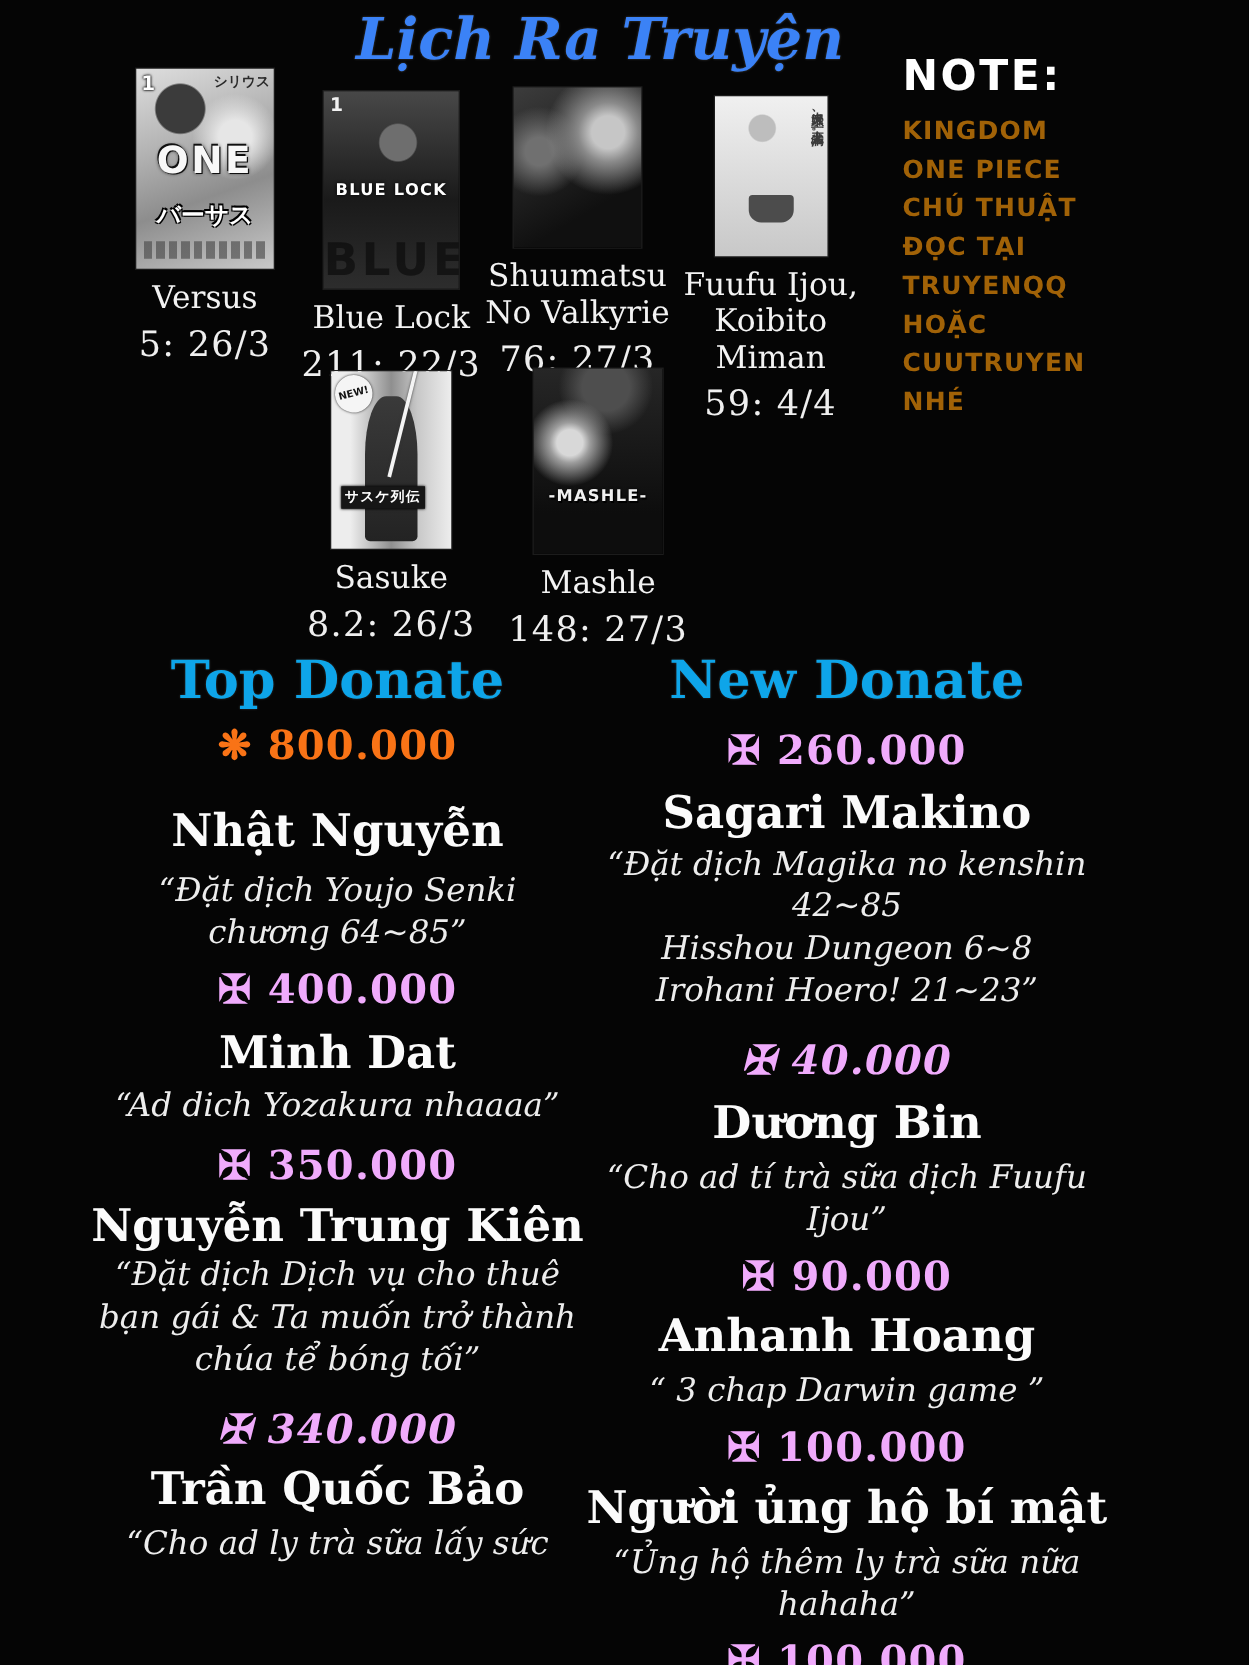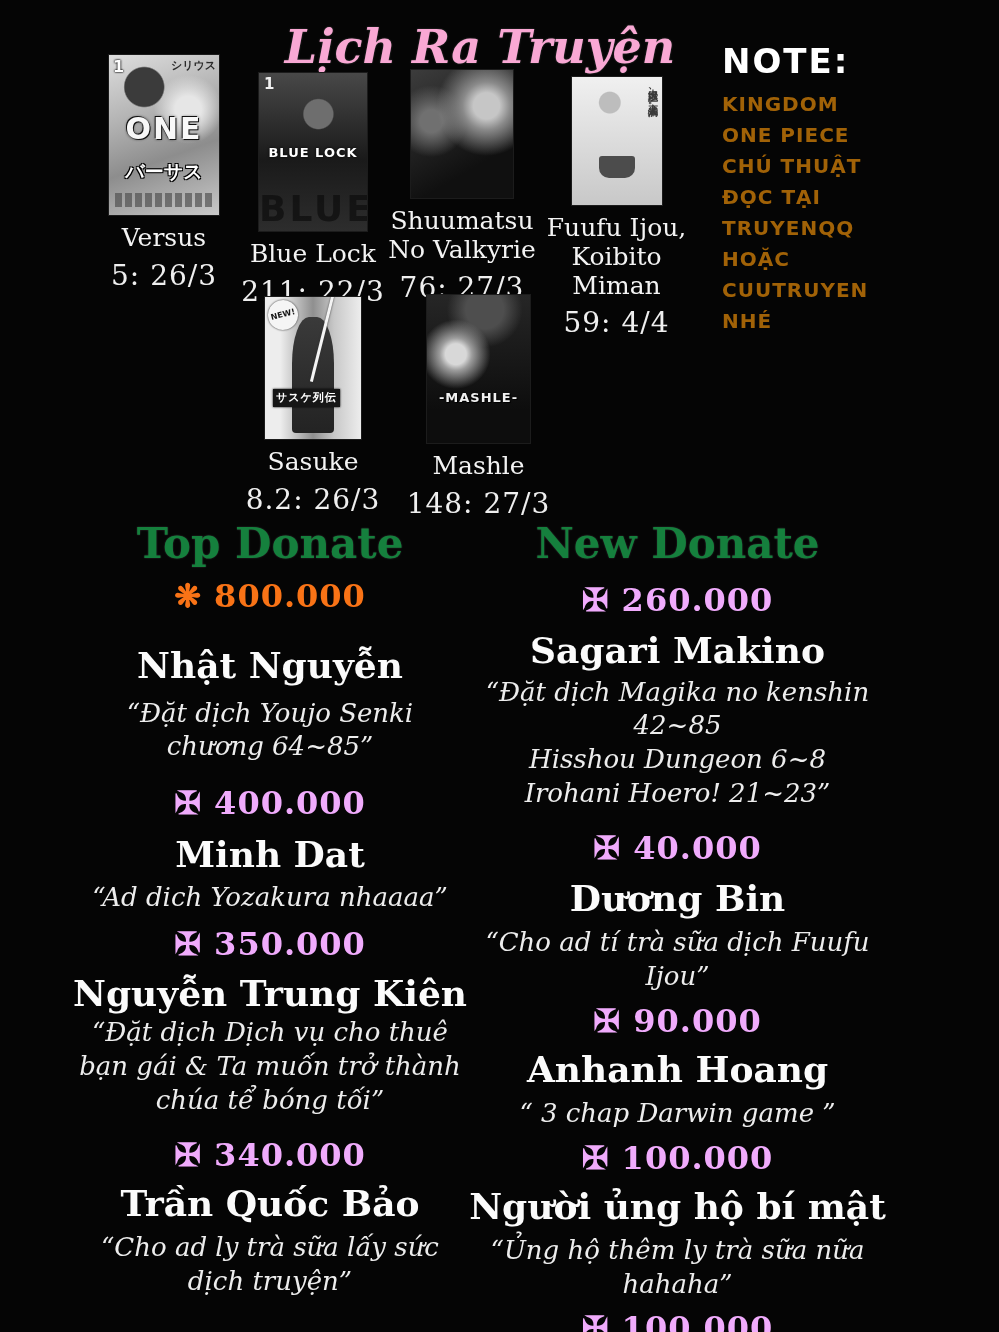--- a/index.html
+++ b/index.html
@@ -8,7 +8,7 @@
 
   
   #page-title{position:absolute;top:4px;left:0;width:960px;text-align:center;
-    font:italic 700 46px/1.2 "DejaVu Serif",serif;color:#f9a8d4;text-shadow:0 0 2px rgba(255,255,255,.25);margin-top:16px;}
+    font:italic 700 46px/1.2 "DejaVu Serif",serif;color:#3b82f6;text-shadow:0 0 2px rgba(255,255,255,.25);}
 
   
   #note{position:absolute;left:722px;top:42px;width:170px;}

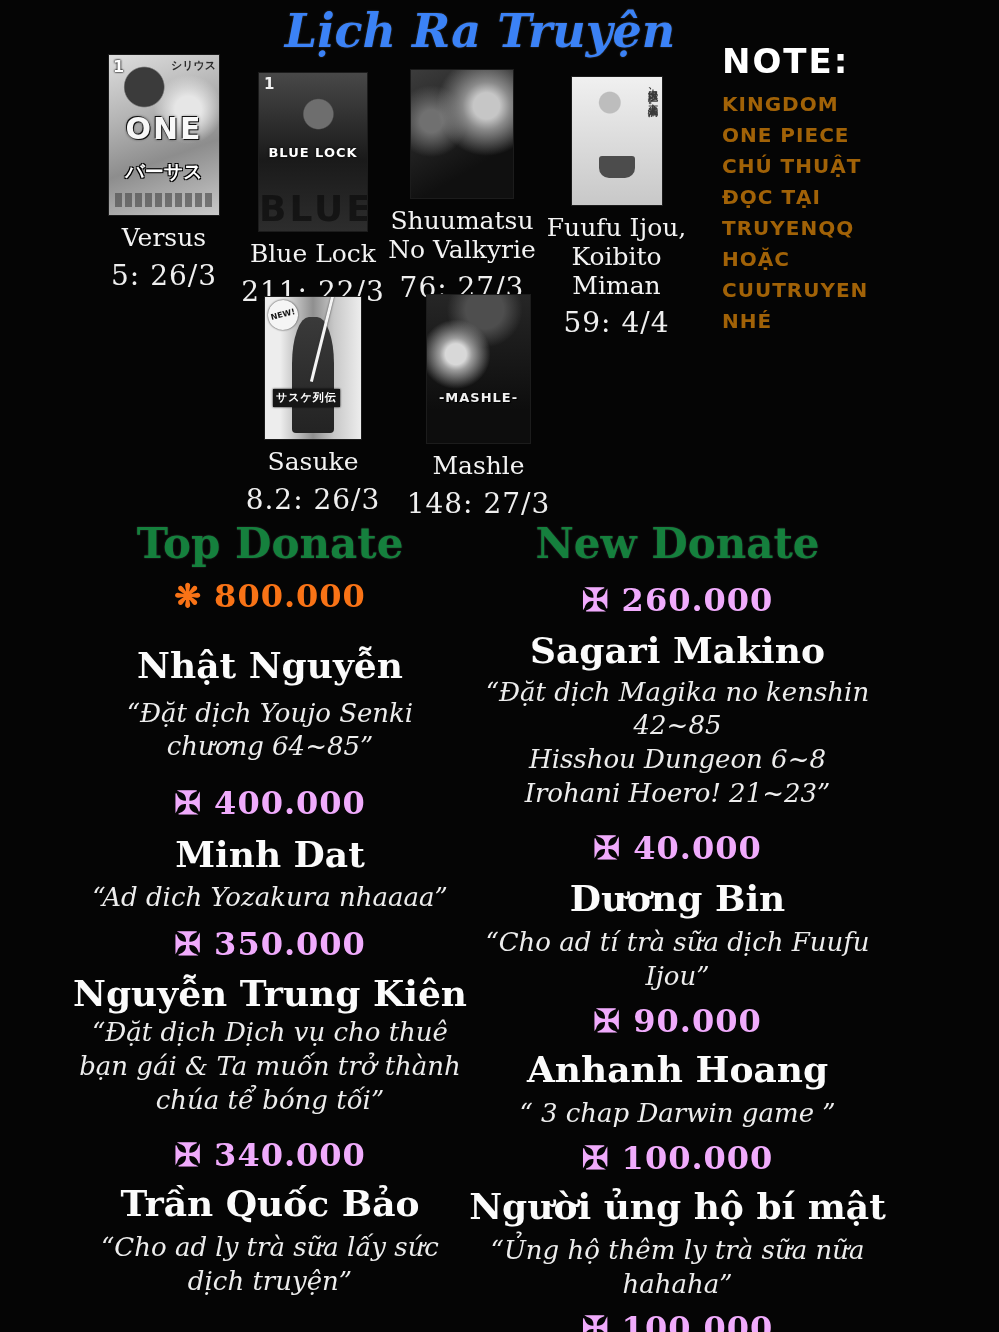--- a/index.html
+++ b/index.html
@@ -98,7 +98,7 @@
   .donate-col{position:absolute;top:518px;text-align:center;}
   #top-donate{left:55px;width:430px;}
   #new-donate{left:450px;width:455px;}
-  .donate-heading{font:700 42px/1.25 "DejaVu Serif",serif;color:#15803d;text-shadow:0 0 2px rgba(255,255,255,.2);}
+  .donate-heading{font:700 42px/1.25 "DejaVu Serif",serif;color:#0ea5e9;text-shadow:0 0 2px rgba(255,255,255,.2);}
   .amount{font:700 32px/1.2 "DejaVu Serif",serif;color:#f0abfc;letter-spacing:1px;}
   .amount.dim{color:#f97316;}
   .donor{font:700 36px/1.3 "DejaVu Serif",serif;color:#fbfbfb;}

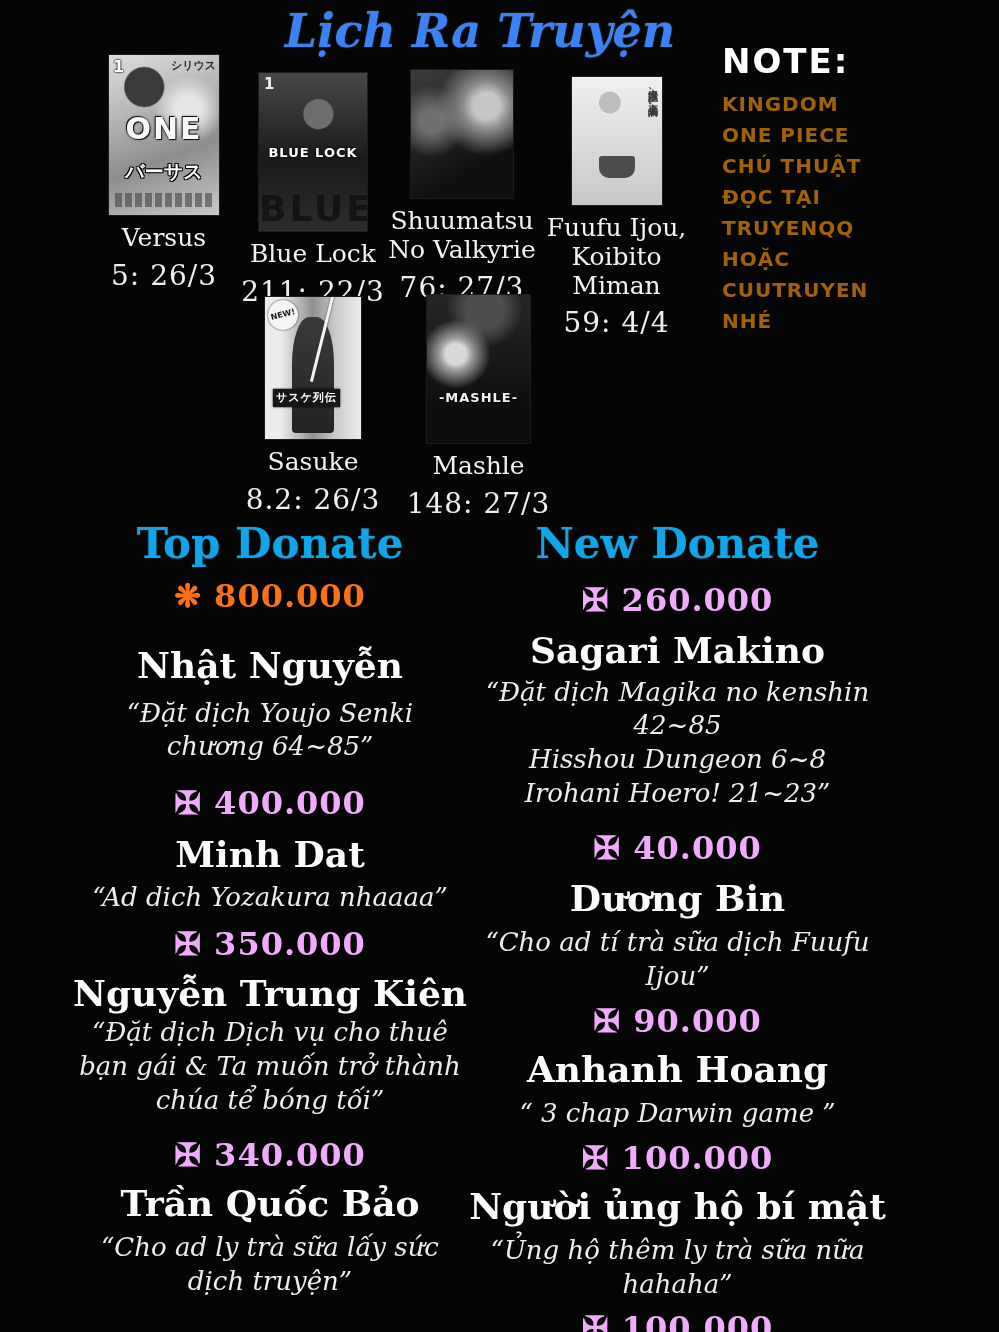--- a/index.html
+++ b/index.html
@@ -105,7 +105,7 @@
   .msg{font:italic 26px/1.3 "DejaVu Serif",serif;color:#ededed;}
   .mt2{margin-top:2px;}.mt4{margin-top:4px;}.mt6{margin-top:6px;}.mt8{margin-top:8px;}
   .mt10{margin-top:10px;}.mt14{margin-top:27px;}.mt18{margin-top:18px;}
-  .mt20{margin-top:20px;}
+  .mt20{margin-top:8px;}
 </style>
 </head>
 <body>

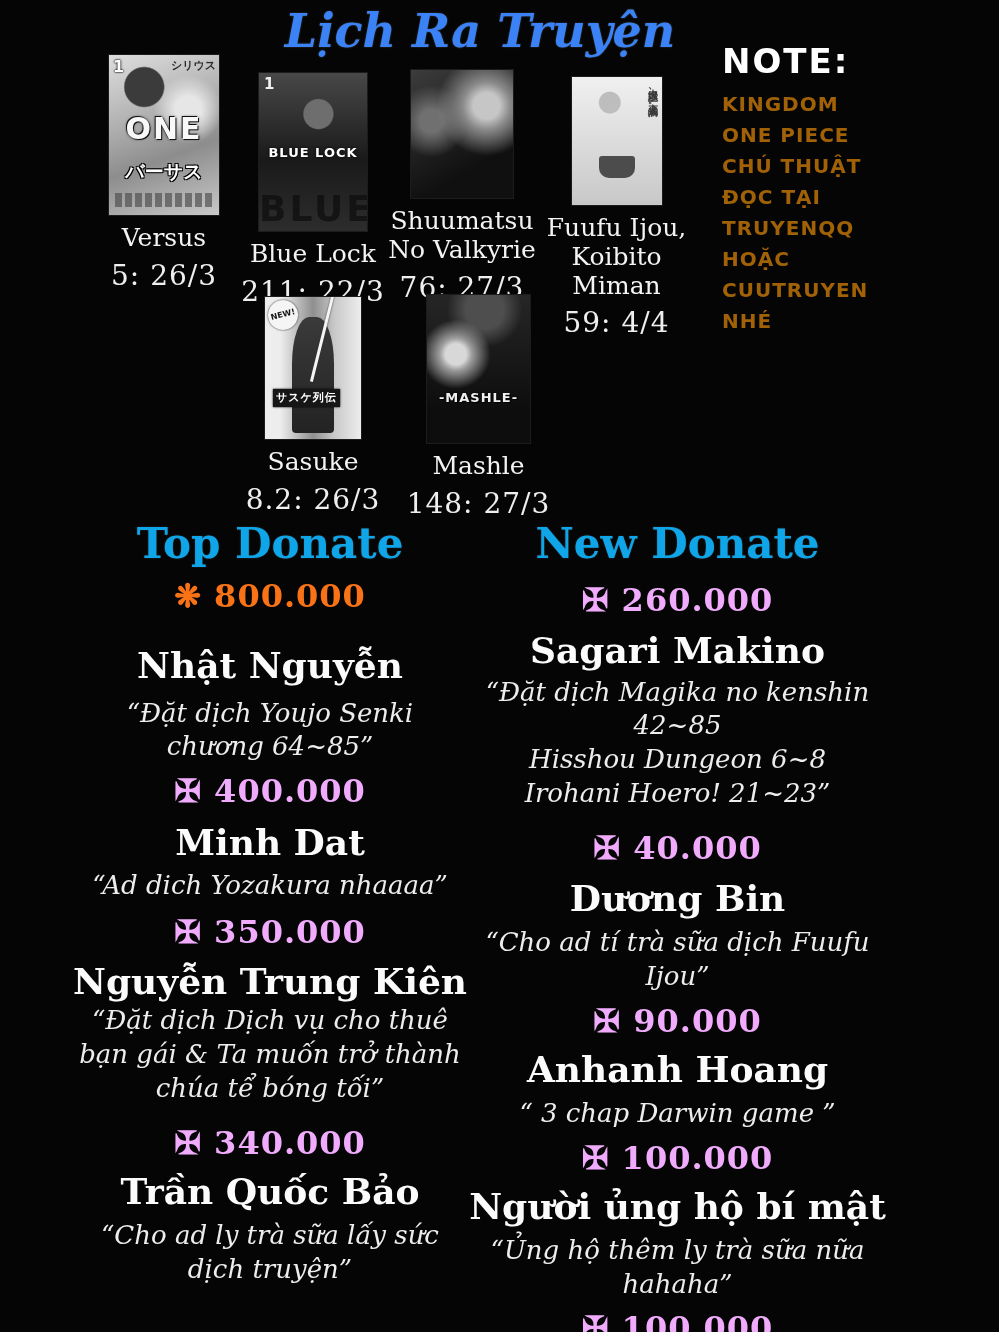--- a/index.html
+++ b/index.html
@@ -104,7 +104,7 @@
   .donor{font:700 36px/1.3 "DejaVu Serif",serif;color:#fbfbfb;}
   .msg{font:italic 26px/1.3 "DejaVu Serif",serif;color:#ededed;}
   .mt2{margin-top:2px;}.mt4{margin-top:4px;}.mt6{margin-top:6px;}.mt8{margin-top:8px;}
-  .mt10{margin-top:10px;}.mt14{margin-top:27px;}.mt18{margin-top:18px;}
+  .mt10{margin-top:10px;}.mt14{margin-top:27px;}.mt18{margin-top:18px;font-style:italic;}
   .mt20{margin-top:8px;}
 </style>
 </head>

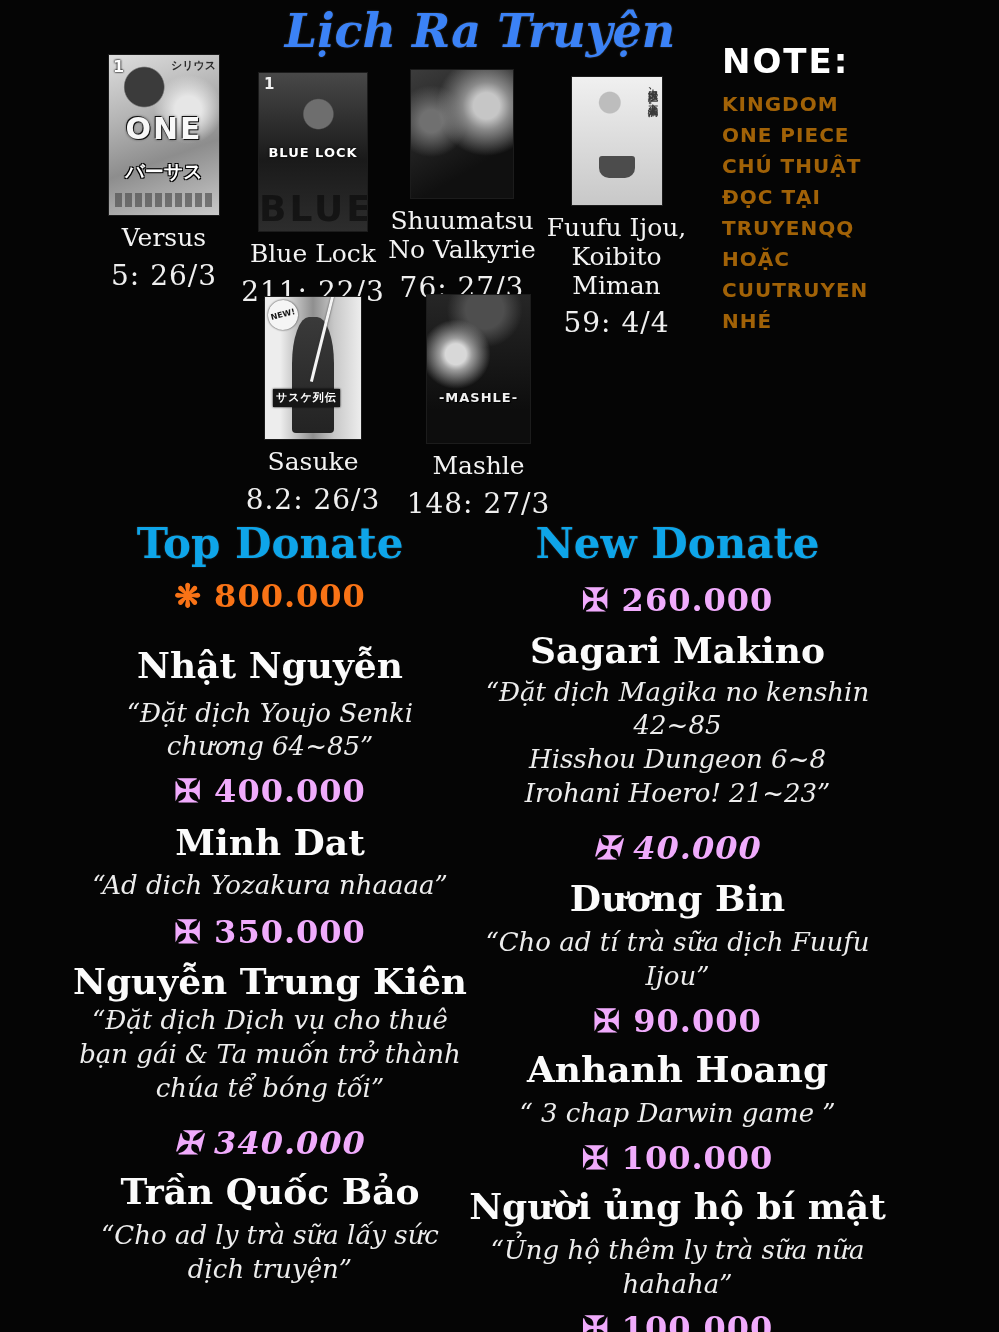--- a/index.html
+++ b/index.html
@@ -204,7 +204,6 @@
     <div class="amount mt18">✠ 340.000</div>
     <div class="donor mt6">Trần Quốc Bảo</div>
     <div class="msg mt4">“Cho ad ly trà sữa lấy sức</div>
-    <div class="msg">dịch truyện”</div>
   </div>
 
   <div class="donate-col" id="new-donate">

